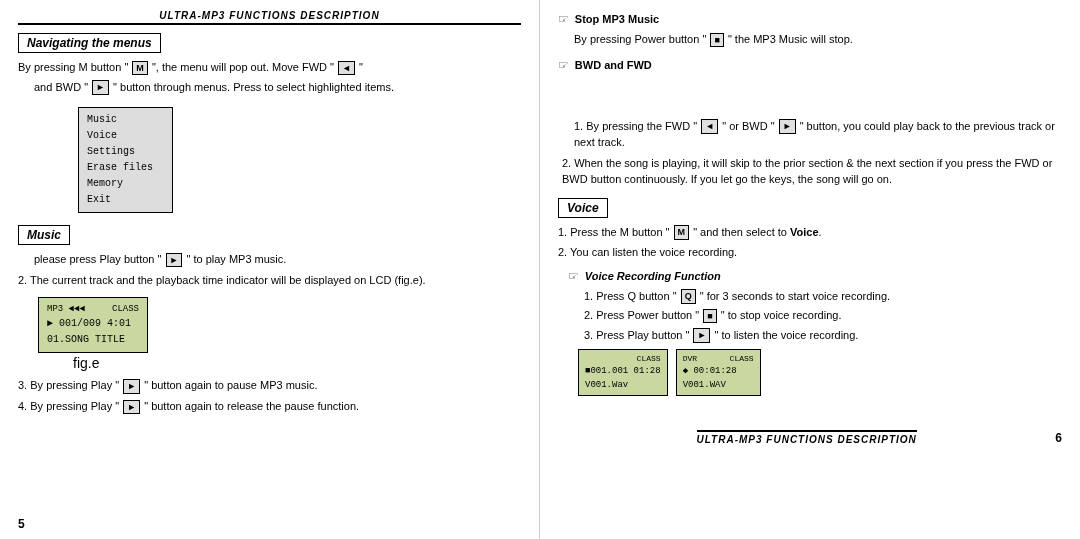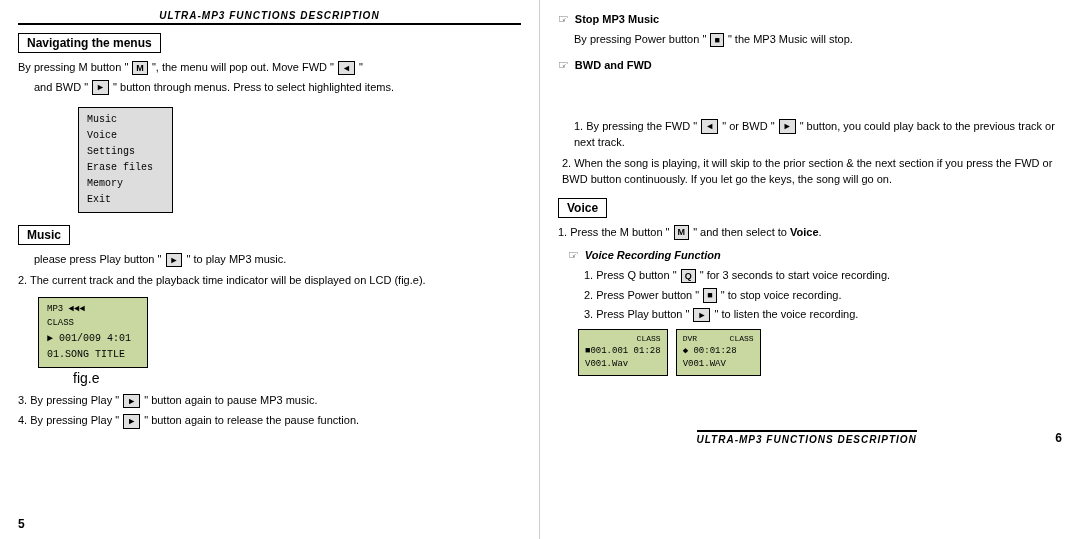--- a/index.html
+++ b/index.html
@@ -60,6 +60,7 @@
       font-size: 12px;
       font-weight: bold;
       margin-bottom: 6px;
+      font-style: italic;
     }
     .hand-icon {
       font-size: 12px;

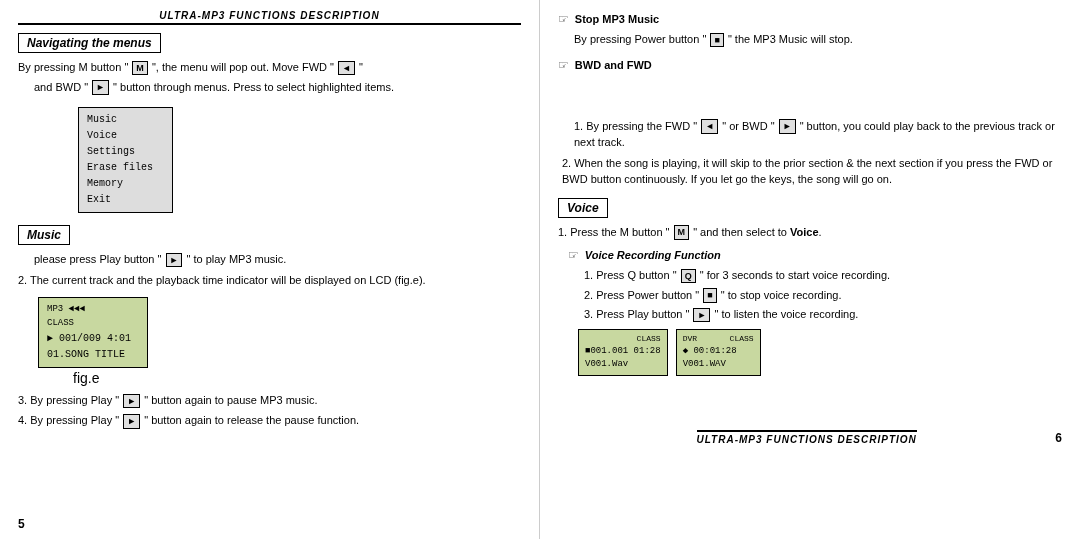--- a/index.html
+++ b/index.html
@@ -233,6 +233,9 @@
         <span class="bold">Voice</span>.
       </p>
     </div>
+    <div class="numbered-block">
+      <p><span>2. </span><span>You can listen the voice recording.</span></p>
+    </div>
 
     
     <div style="margin-left:10px; margin-top:6px;">

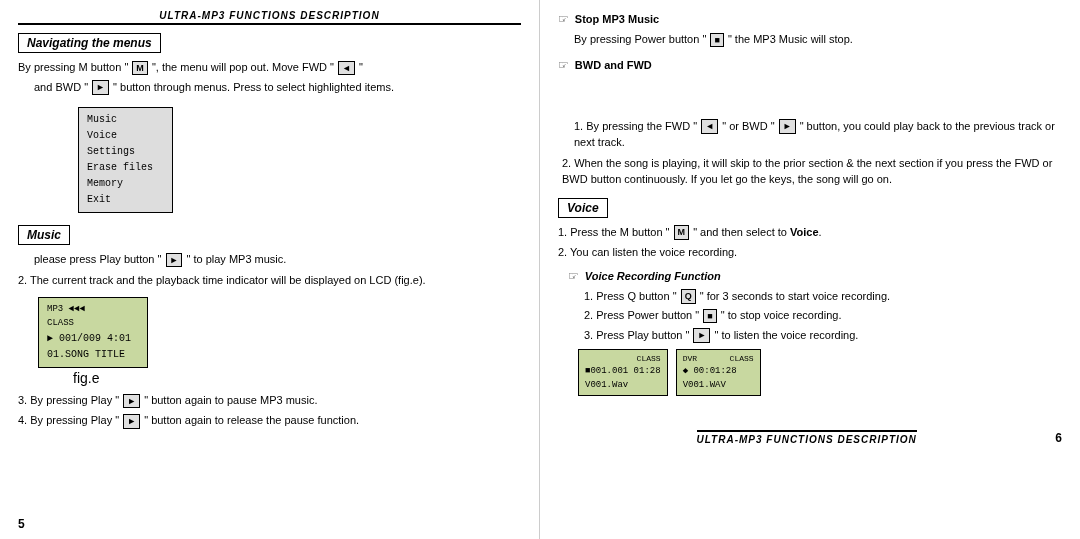--- a/index.html
+++ b/index.html
@@ -159,7 +159,7 @@
     <div class="numbered-block">
       <p><span>2. </span><span>The current track and the playback time indicator will be displayed on LCD (fig.e).</span></p>
       <div class="lcd-box">
-        <div style="font-size:9px; display:flex; justify-content:space-between;flex-direction:column;">
+        <div style="font-size:9px; display:flex; justify-content:space-between;">
             <span>MP3 ◄◄◄</span>
             <span>CLASS</span>
           </div>

